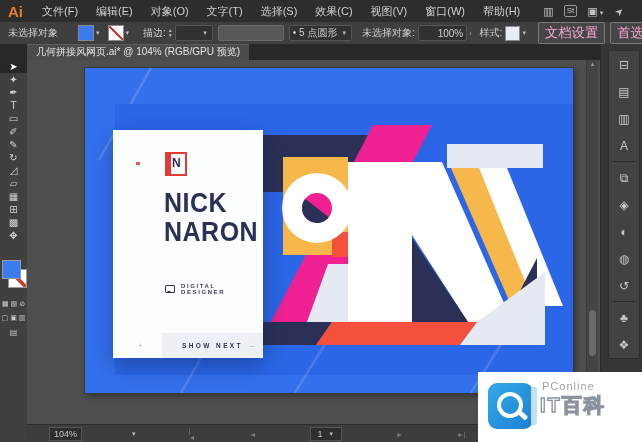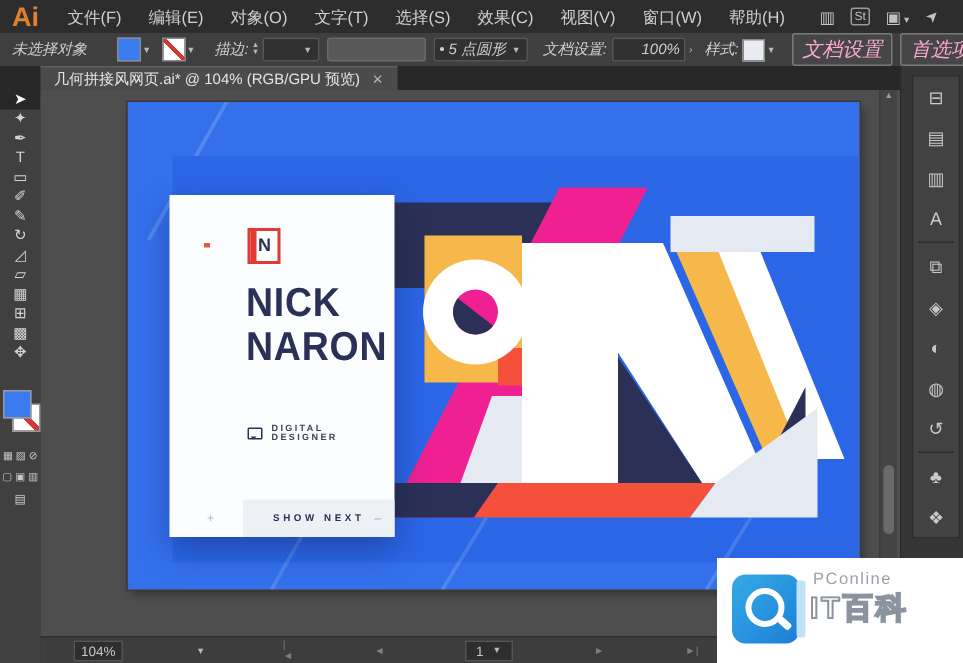--- a/index.html
+++ b/index.html
@@ -9,7 +9,7 @@
   
   .menubar{position:absolute;left:0;top:0;width:642px;height:22px;background:#2d2d2d;
            border-bottom:1px solid #1f1f1f;display:flex;align-items:center;font-size:11px;}
-  .ailogo{color:#e0812f;font-weight:bold;font-size:18px;margin:0 10px 0 8px;}
+  .ailogo{color:#e0812f;font-weight:bold;font-size:15px;margin:0 10px 0 8px;}
   .mi{padding:0 9px;color:#cfcfcf;white-space:nowrap;}
   .mbicons{display:flex;align-items:center;margin-left:14px;gap:10px;color:#c2c2c2;}
   .stbadge{border:1px solid #9a9a9a;font-size:8px;padding:0 2px;border-radius:2px;line-height:10px;}

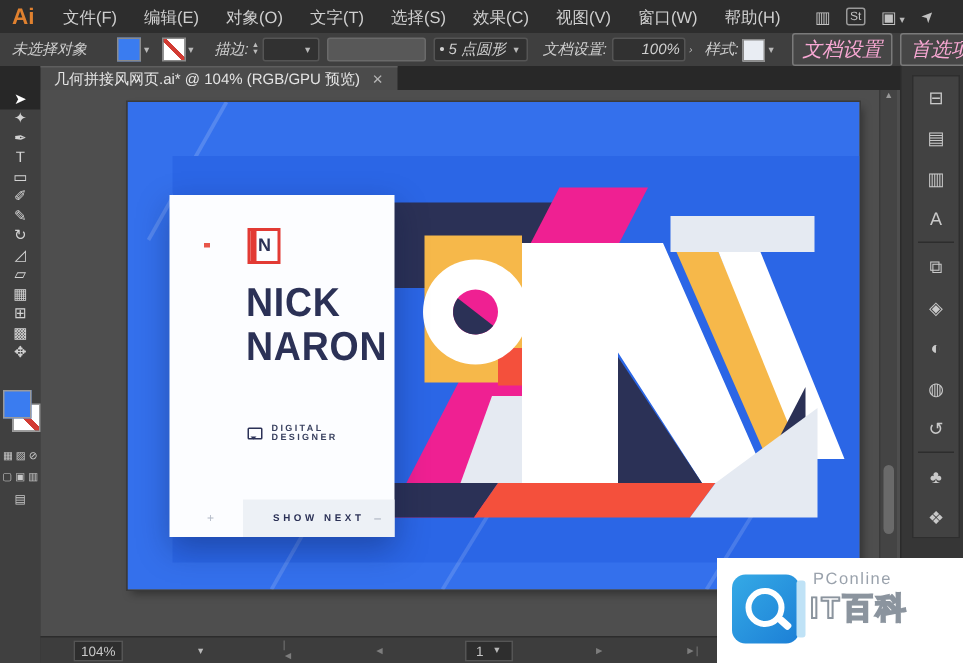--- a/index.html
+++ b/index.html
@@ -17,7 +17,7 @@
   
   .optbar{position:absolute;left:0;top:22px;width:642px;height:22px;background:#3f3f3f;
           border-bottom:1px solid #282828;display:flex;align-items:center;font-size:10px;color:#cfcfcf;}
-  .optbar>*{flex:0 0 auto;font-style:italic;}
+  .optbar>*{flex:0 0 auto;}
   .sw{width:14px;height:14px;border:1px solid #8a8a8a;display:inline-block;}
   .sw.fill{background:#3a7cf0;}
   .sw.stroke{background:linear-gradient(45deg,#fff 43%,#d23b33 43%,#d23b33 57%,#fff 57%);}

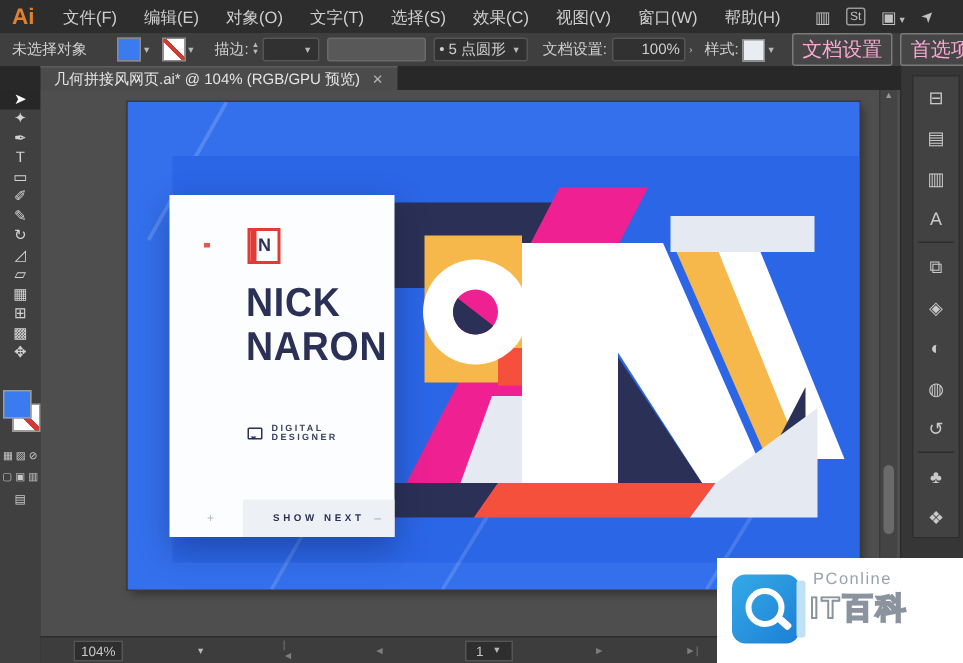--- a/index.html
+++ b/index.html
@@ -144,7 +144,7 @@
       <span>• 5 点圆形</span>
         <span class="caret">▾</span>
     </span>
-    <span style="margin-left:10px;">文档设置:</span>
+    <span style="margin-left:10px;">未选择对象:</span>
     <span class="dd" style="margin-left:3px;padding-left:19px;">
       <span>100%</span>
     </span>

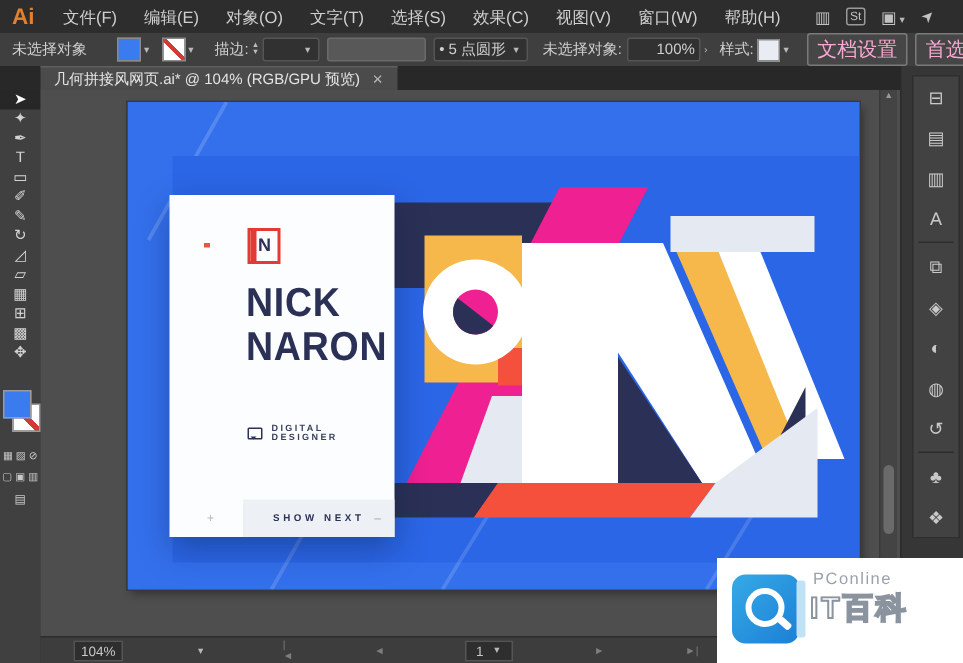--- a/index.html
+++ b/index.html
@@ -30,7 +30,7 @@
   
   .tabbar{position:absolute;left:0;top:44px;width:600px;height:16px;background:#282828;}
   .doctab{position:absolute;left:27px;top:0;height:16px;background:#4b4b4b;border-top:1px solid #5e5e5e;
-          display:flex;align-items:center;gap:8px;padding:0 9px;font-size:10px;color:#e4e4e4;white-space:nowrap;}
+          display:flex;align-items:center;gap:24px;padding:0 9px;font-size:10px;color:#e4e4e4;white-space:nowrap;flex-direction:column;}
   .tabclose{color:#b5b5b5;font-size:9px;}
   
   .toolbar{position:absolute;left:0;top:60px;width:27px;height:382px;background:#404040;

